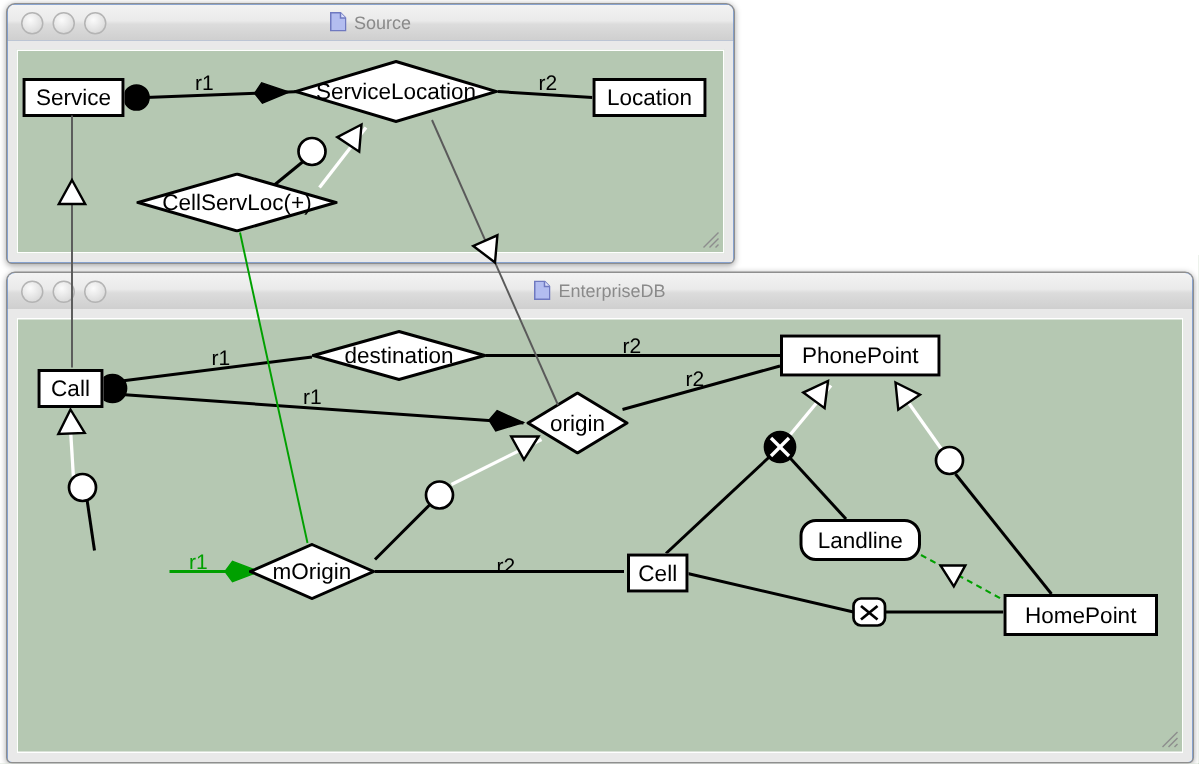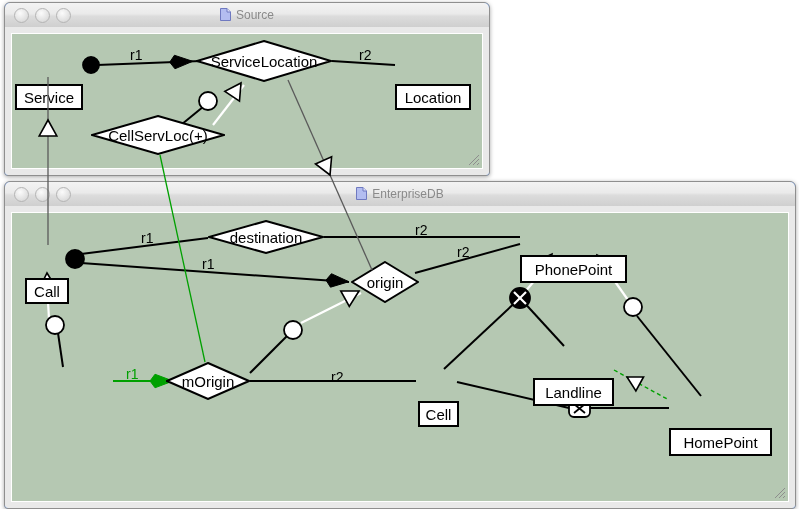--- a/index.html
+++ b/index.html
@@ -33,7 +33,7 @@
   .node{position:absolute;background:#ffffff;border:2px solid #000;
         font-size:15px;color:#000;line-height:1;white-space:nowrap;
         display:flex;align-items:center;justify-content:center;
-        padding:3px 7px;box-sizing:border-box;margin-top:32px;}
+        padding:3px 7px;box-sizing:border-box;}
   .dia{position:absolute;display:flex;align-items:center;justify-content:center;
        font-size:15px;color:#000;white-space:nowrap;}
   .dia span{position:relative;z-index:2;}

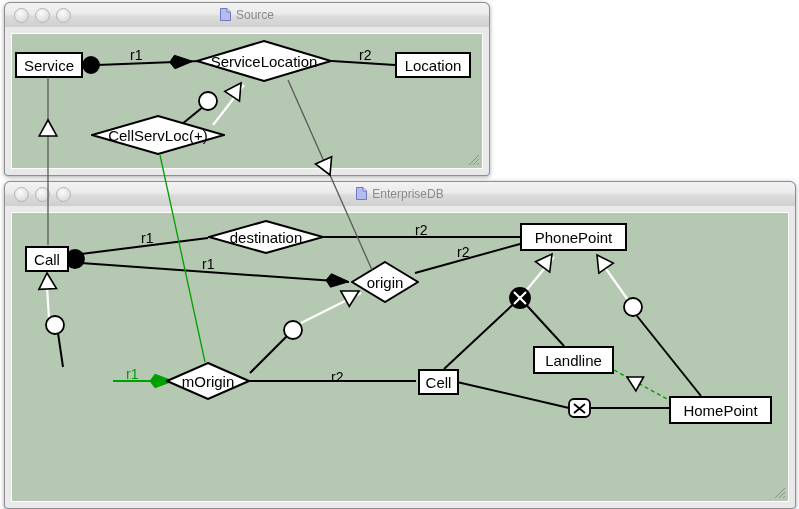--- a/index.html
+++ b/index.html
@@ -174,7 +174,7 @@
         <div class="node" style="left: 508px; top: 10px; width: 107px; height: 28px;">
           <span>PhonePoint</span>
         </div>
-        <div class="node" style="left: 521px; top: 133px; width: 81px; height: 28px;">
+        <div class="node" style="left: 521px; top: 133px; width: 81px; height: 28px; border-radius: 11px;">
           <span>Landline</span>
         </div>
         <div class="node" style="left: 657px; top: 183px; width: 103px; height: 28px;">

